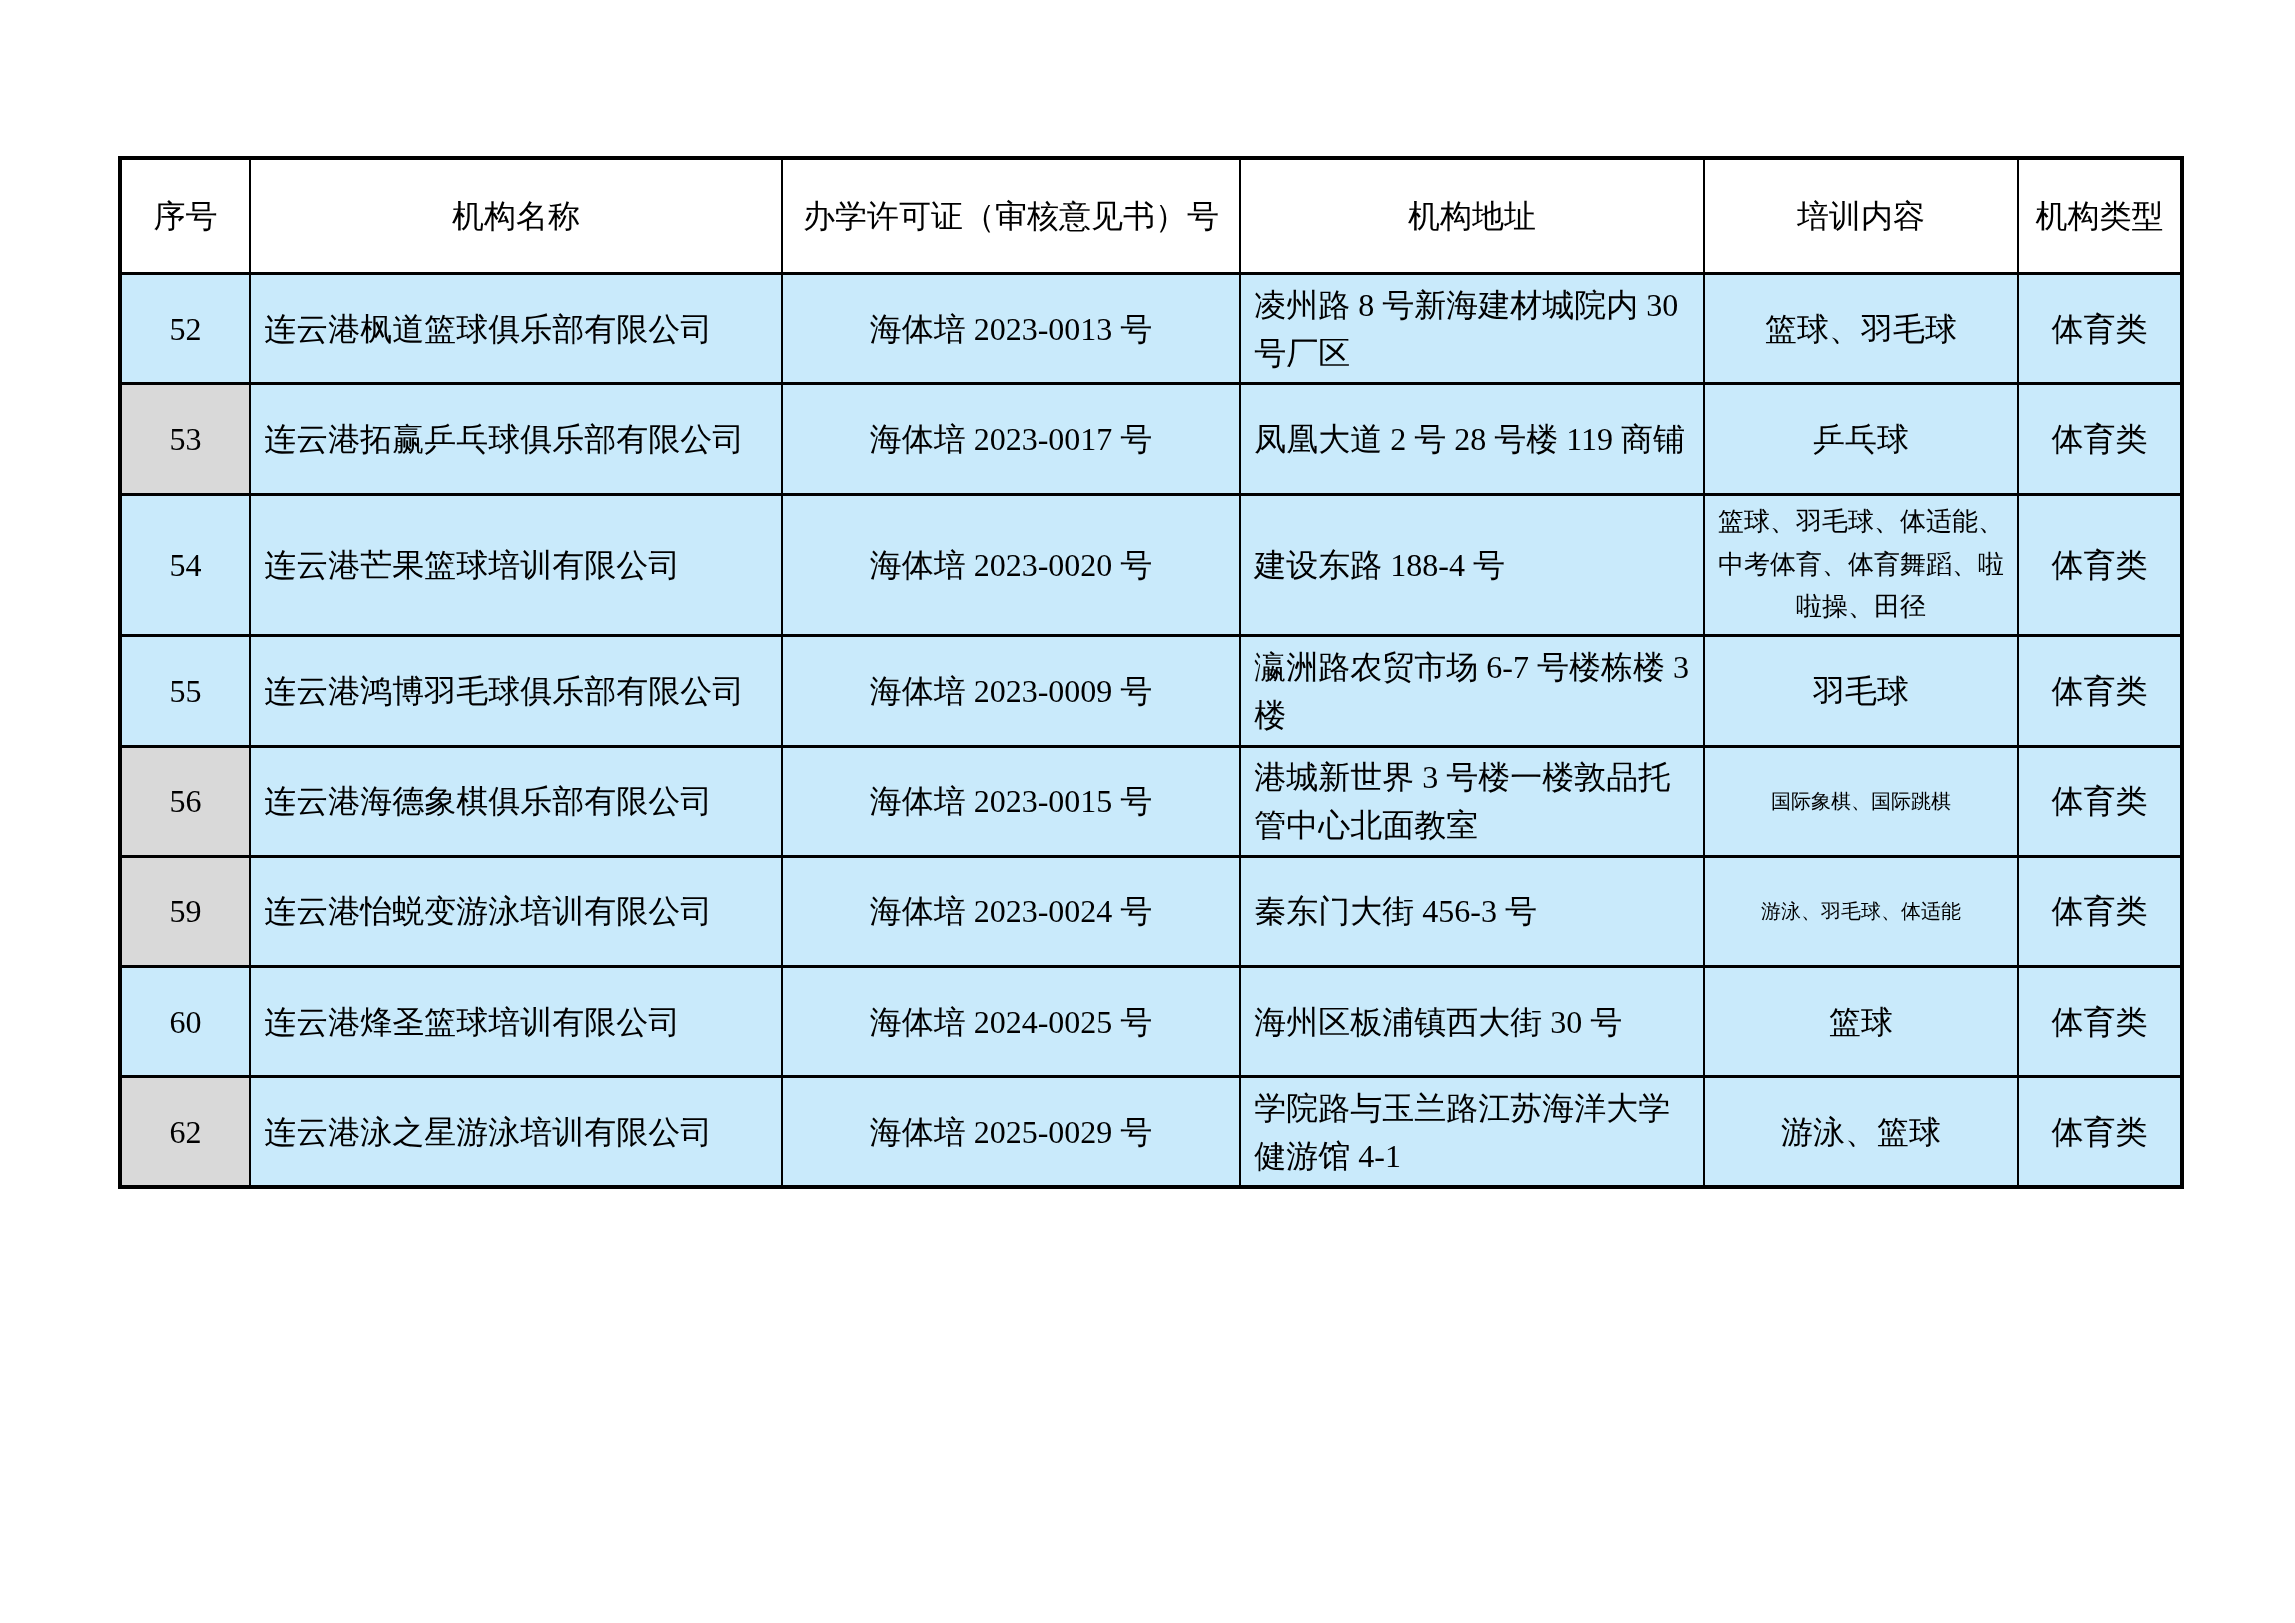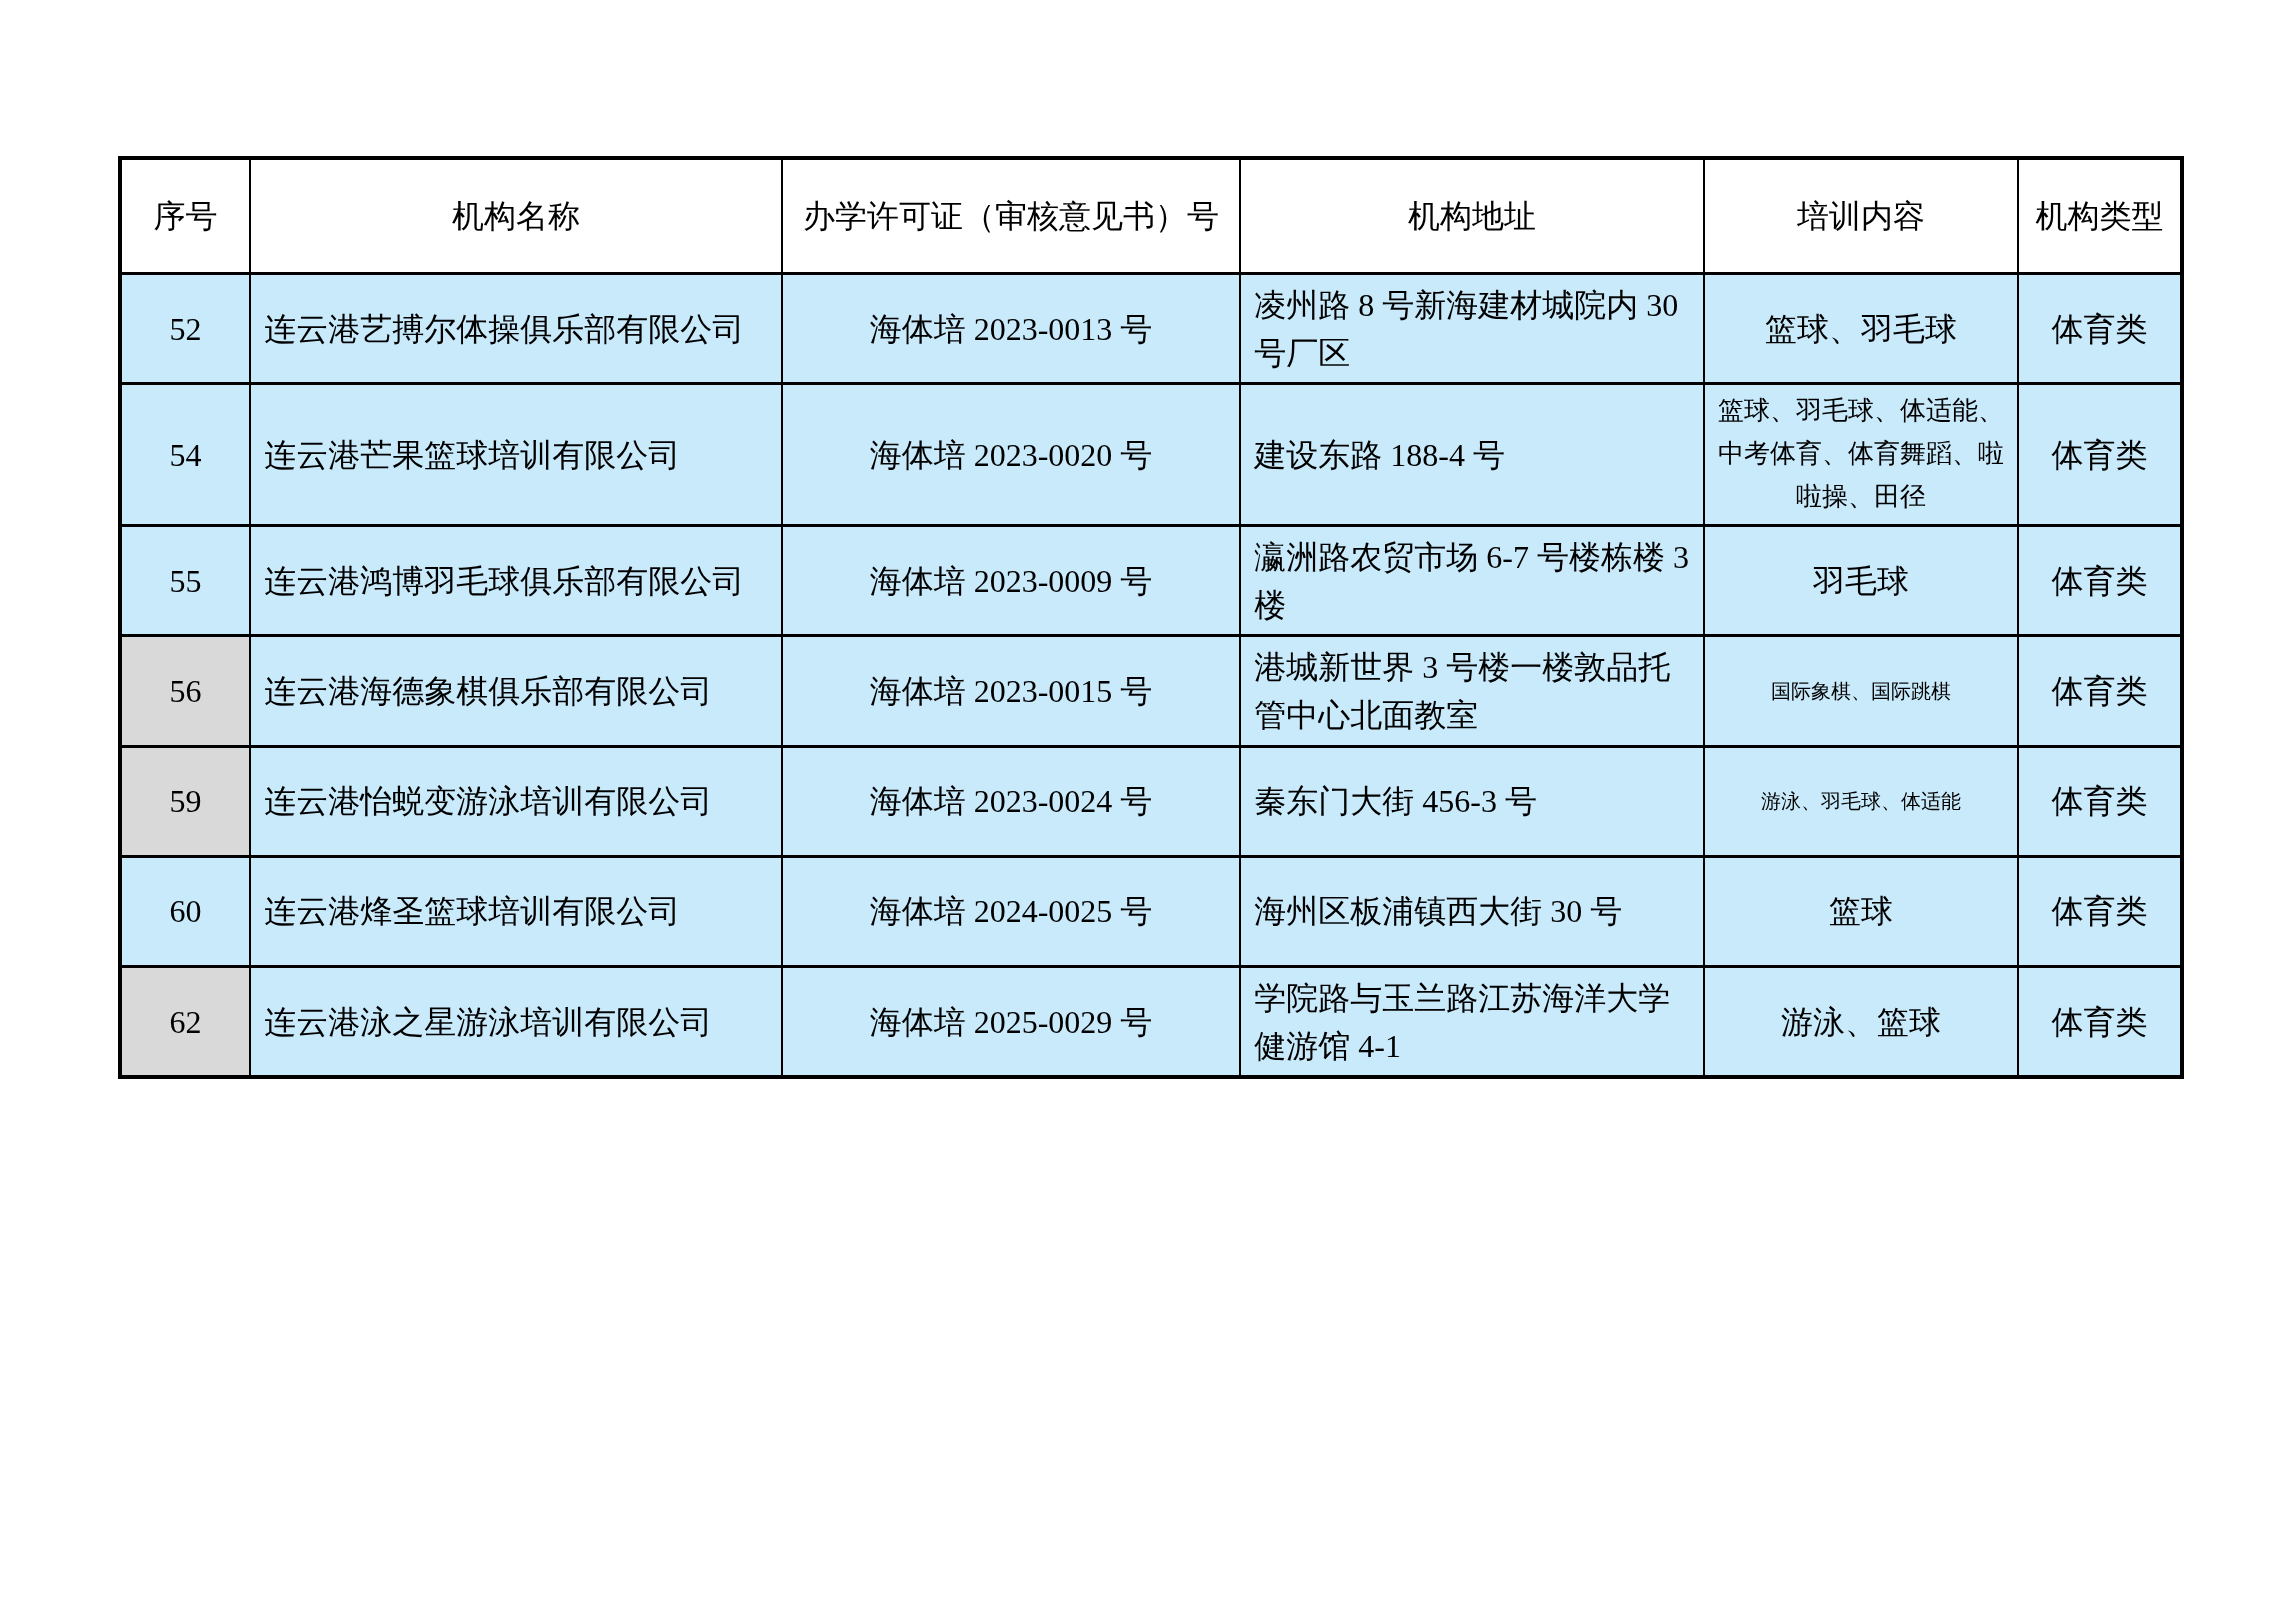--- a/index.html
+++ b/index.html
@@ -89,7 +89,7 @@
     <tbody>
         <tr>
           <td>52</td>
-          <td class="left">连云港艺搏尔体操俱乐部有限公司</td>
+          <td class="left">连云港枫道篮球俱乐部有限公司</td>
           <td>海体培 2023-0013 号</td>
           <td class="left">凌州路 8 号新海建材城院内 30 号厂区</td>
           <td>篮球、羽毛球</td>

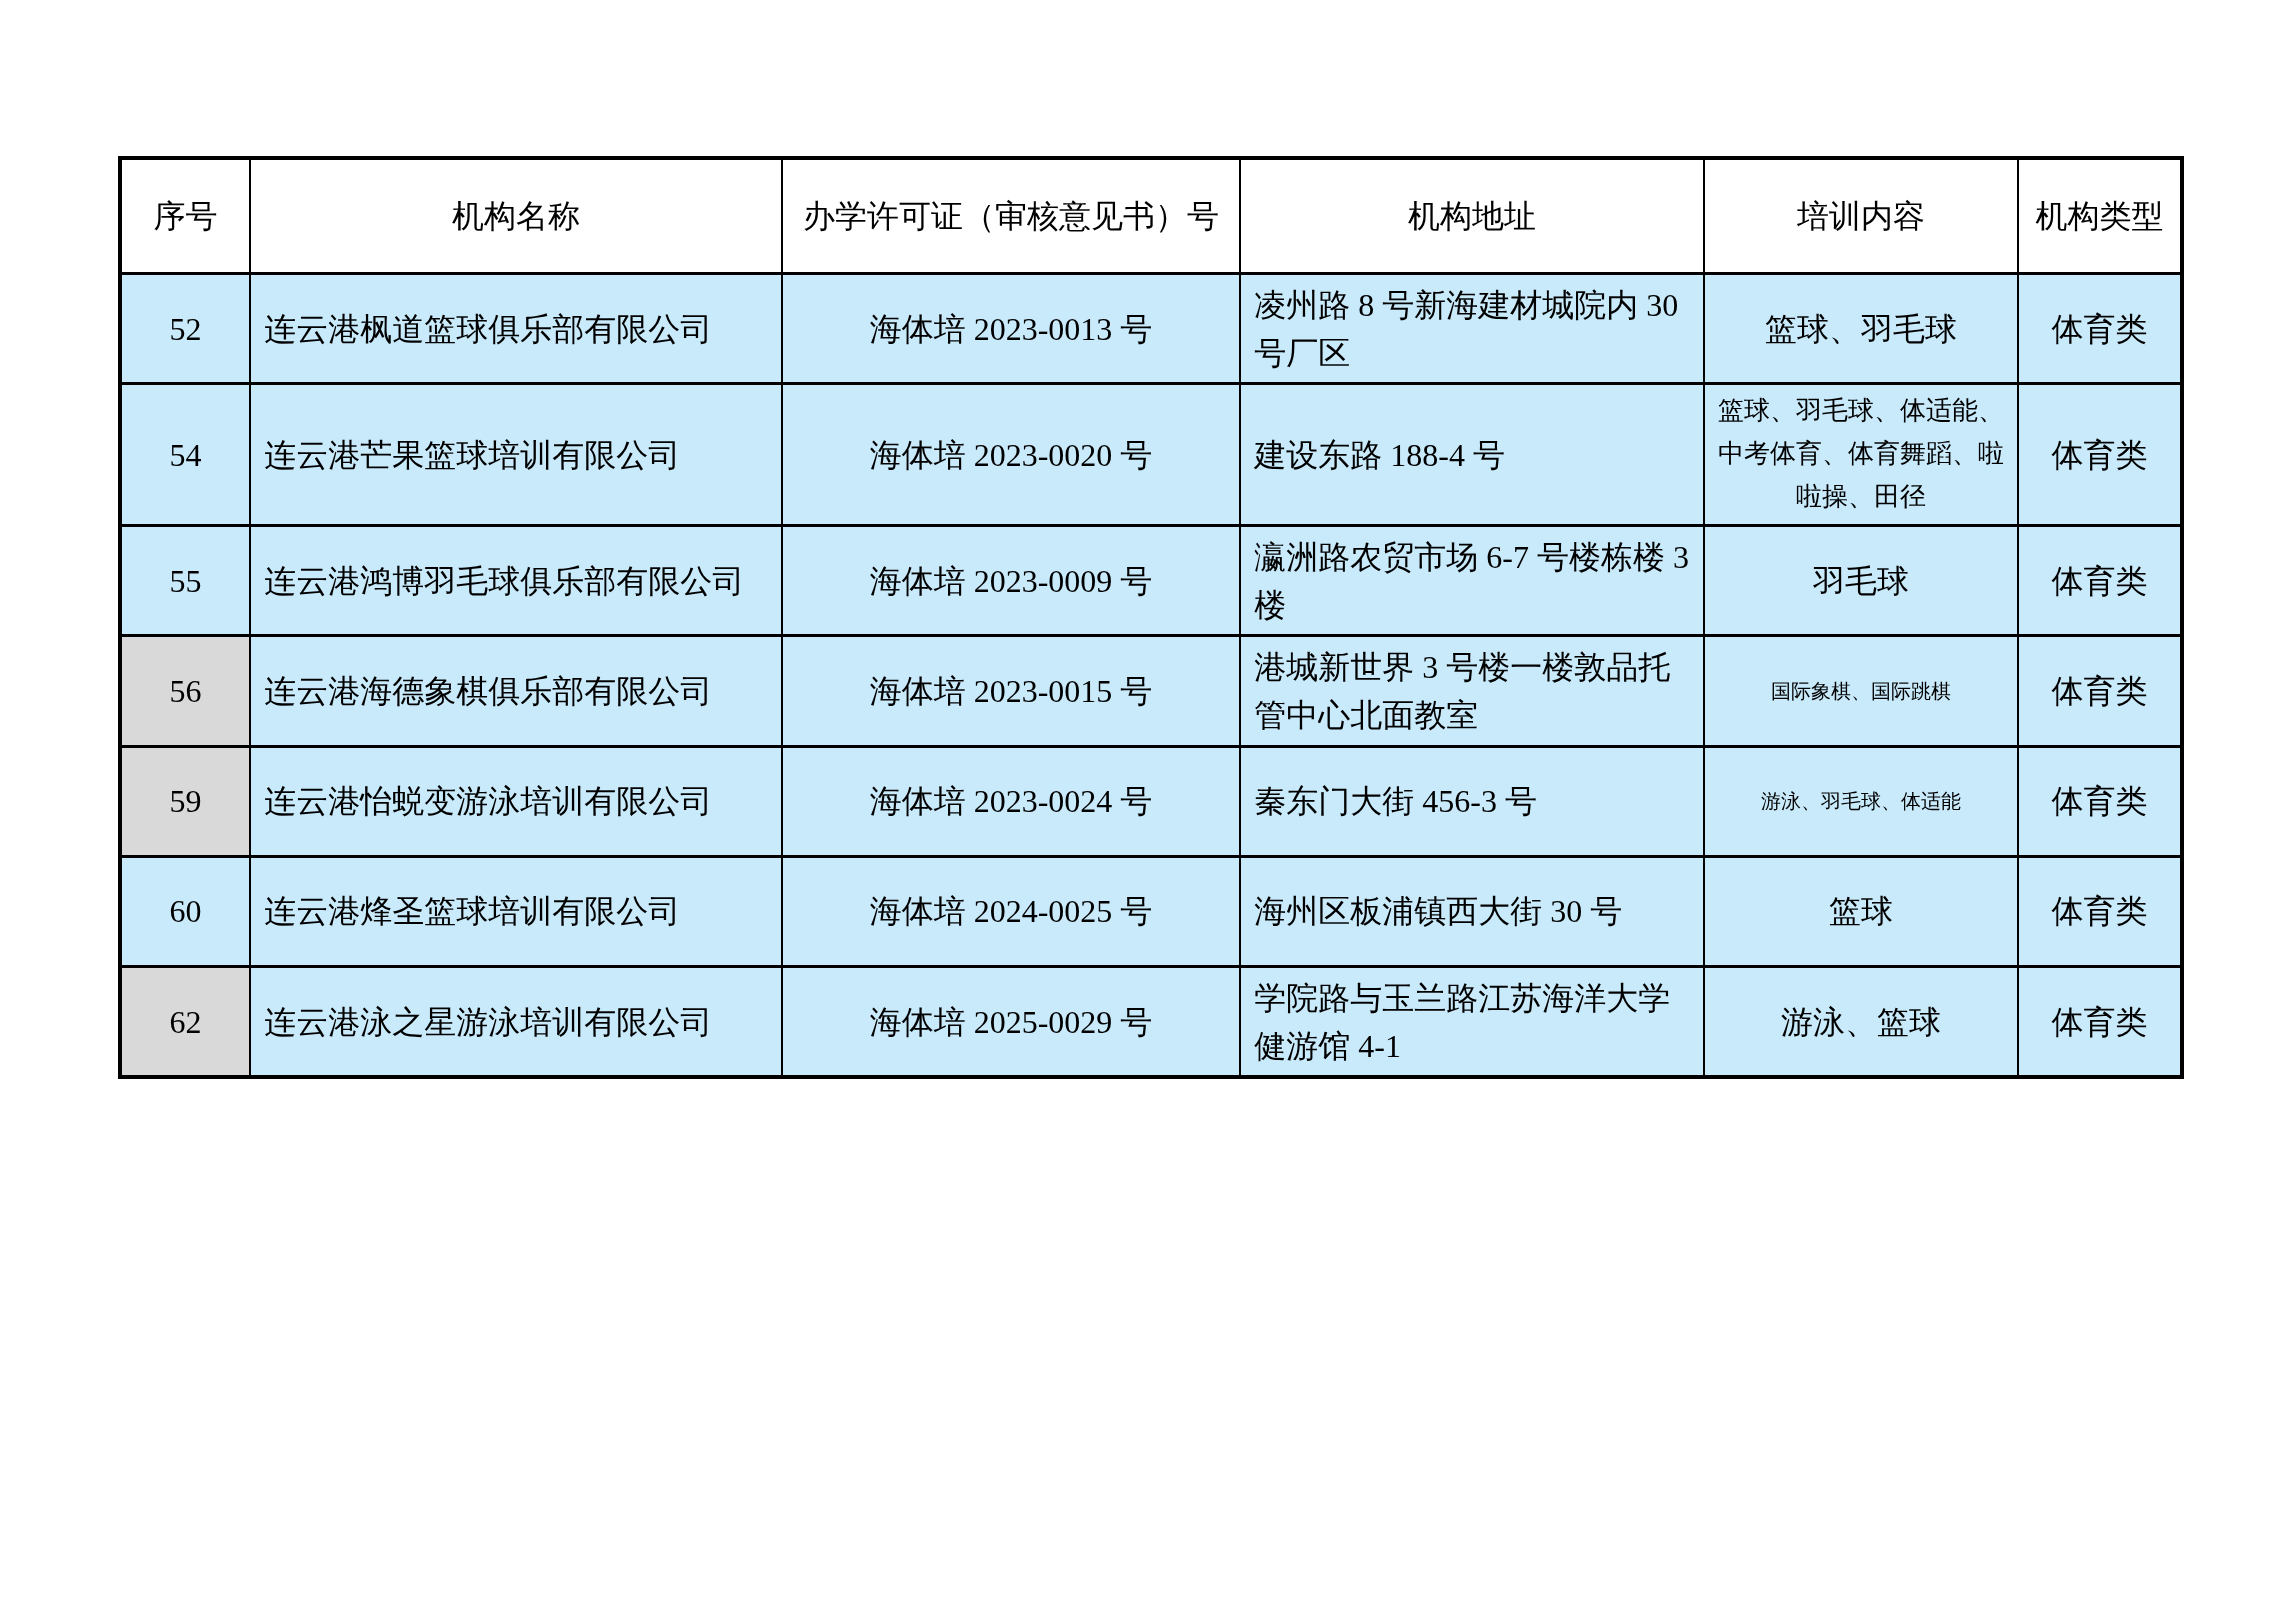--- a/index.html
+++ b/index.html
@@ -96,6 +96,14 @@
           <td>体育类</td>
         </tr>
         <tr>
+          <td class="shaded">53</td>
+          <td class="left">连云港拓赢乒乓球俱乐部有限公司</td>
+          <td>海体培 2023-0017 号</td>
+          <td class="left">凤凰大道 2 号 28 号楼 119 商铺</td>
+          <td>乒乓球</td>
+          <td>体育类</td>
+        </tr>
+        <tr>
           <td>54</td>
           <td class="left">连云港芒果篮球培训有限公司</td>
           <td>海体培 2023-0020 号</td>

